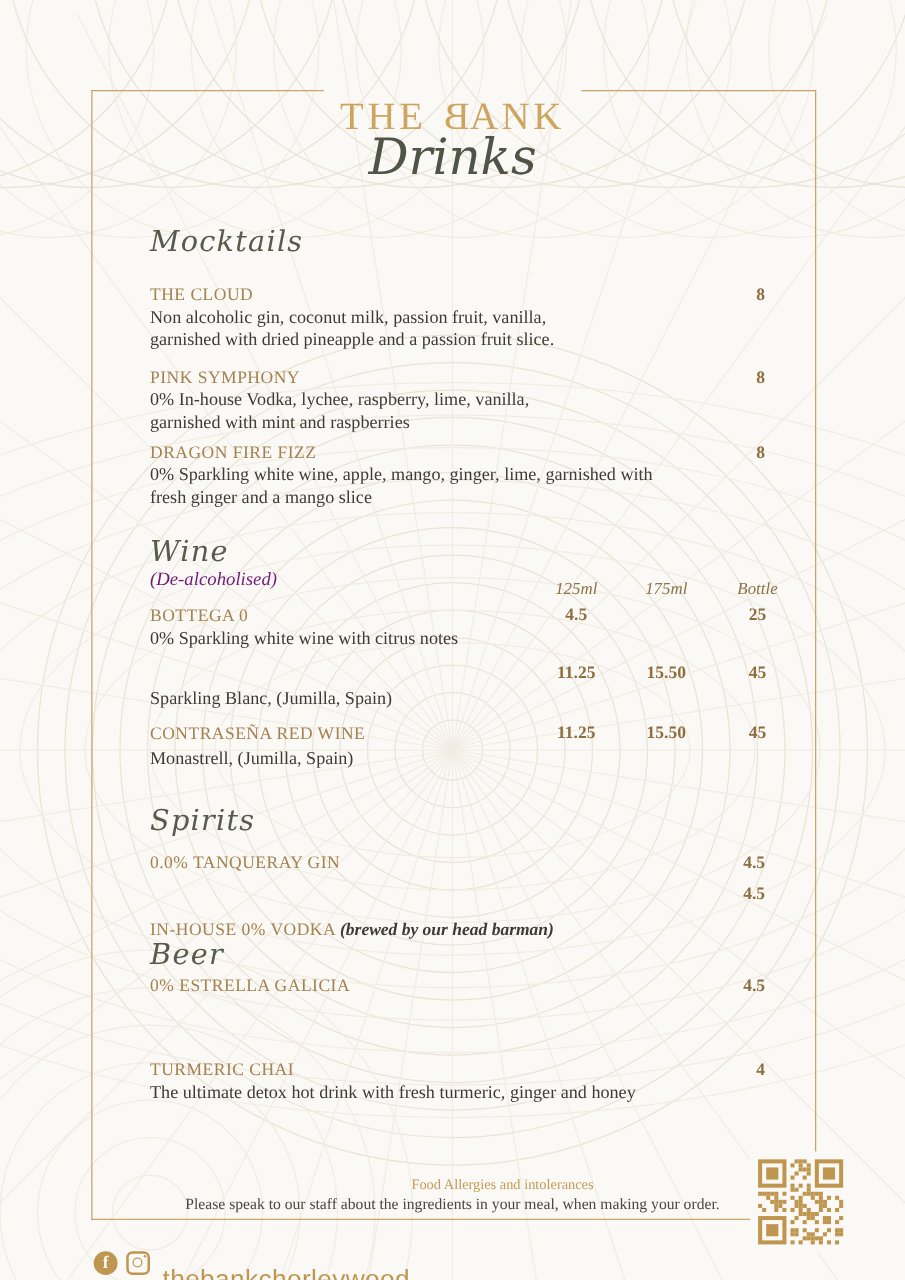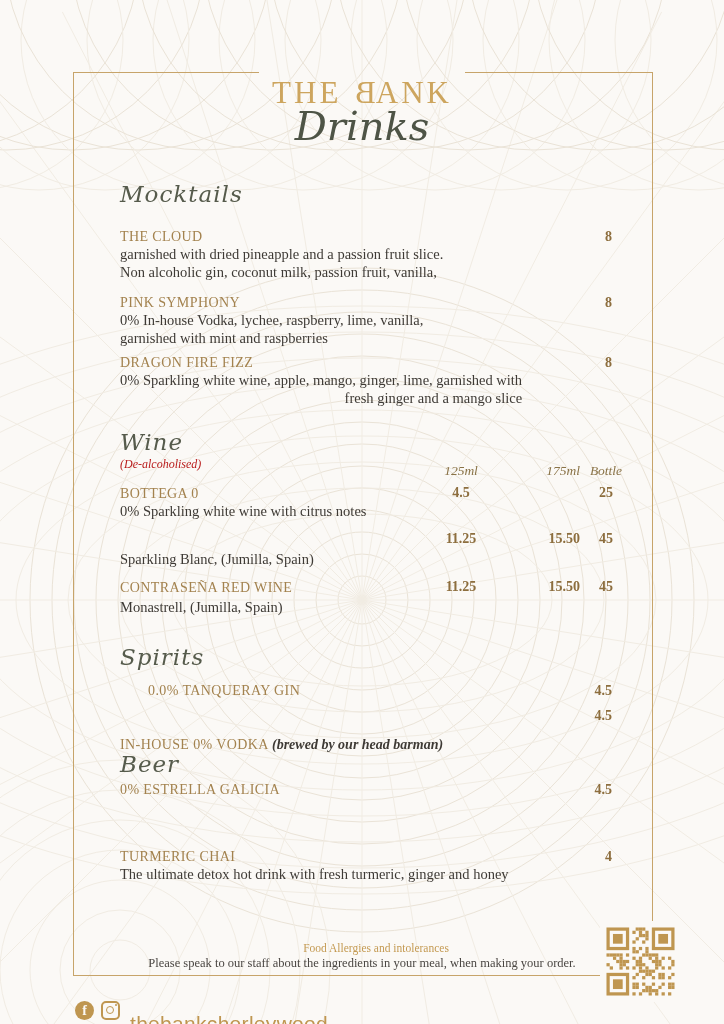--- a/index.html
+++ b/index.html
@@ -176,8 +176,8 @@
   <div class="iname" style="top:228px;">THE CLOUD</div>
   <div class="iprice" style="top:228px;">8</div>
   <div class="idesc" style="top:246px;">
+    <span style="display:block;">Non alcoholic gin, coconut milk, passion fruit, vanilla,</span>
     <span style="display:block;">garnished with dried pineapple and a passion fruit slice.</span>
-    <span style="display:block;">Non alcoholic gin, coconut milk, passion fruit, vanilla,</span>
   </div>
 
   <div class="iname" style="top:294px;text-align:right;">PINK SYMPHONY</div>

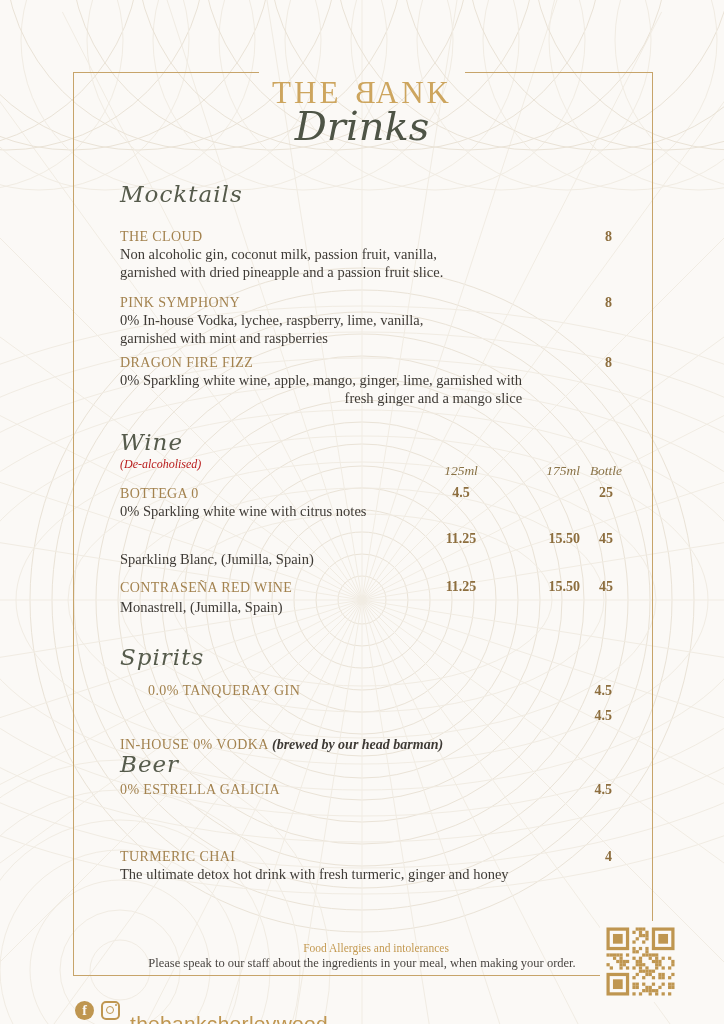--- a/index.html
+++ b/index.html
@@ -191,7 +191,7 @@
   <div class="iprice" style="top:354px;">8</div>
   <div class="idesc" style="top:372px;">
     <span style="display:block;">0% Sparkling white wine, apple, mango, ginger, lime, garnished with</span>
-    <span style="display:block;text-align:right;">fresh ginger and a mango slice</span>
+    <span style="display:block;">fresh ginger and a mango slice</span>
   </div>
 
   <div class="script section-h" style="top:429px;">Wine</div>

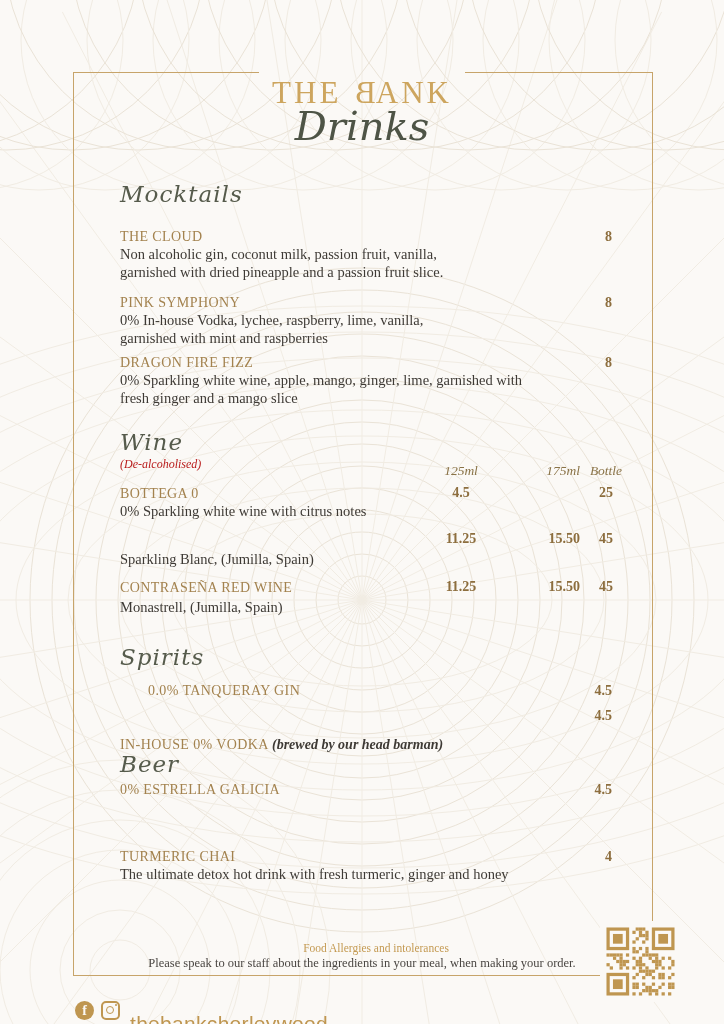--- a/index.html
+++ b/index.html
@@ -37,7 +37,7 @@
   .iprice{position:absolute;left:520px;width:92px;text-align:right;font-size:14px;line-height:17px;font-weight:700;color:#8D6E3E;}
   .note{font-style:italic;font-weight:600;color:#3E3A35;letter-spacing:0;}
 
-  .sub{position:absolute;left:120px;font-style:italic;font-size:12px;line-height:16px;color:#b91c1c;}
+  .sub{position:absolute;left:120px;font-style:italic;font-size:15px;line-height:16px;color:#701a75;}
   .colh{position:absolute;width:70px;text-align:center;font-style:italic;font-size:13.5px;color:#8A7347;}
   .cell{position:absolute;width:70px;text-align:center;font-size:14px;font-weight:700;color:#8D6E3E;}
   .c1{left:426px;} .c2{left:510px;text-align:right;} .c3{left:571px;}

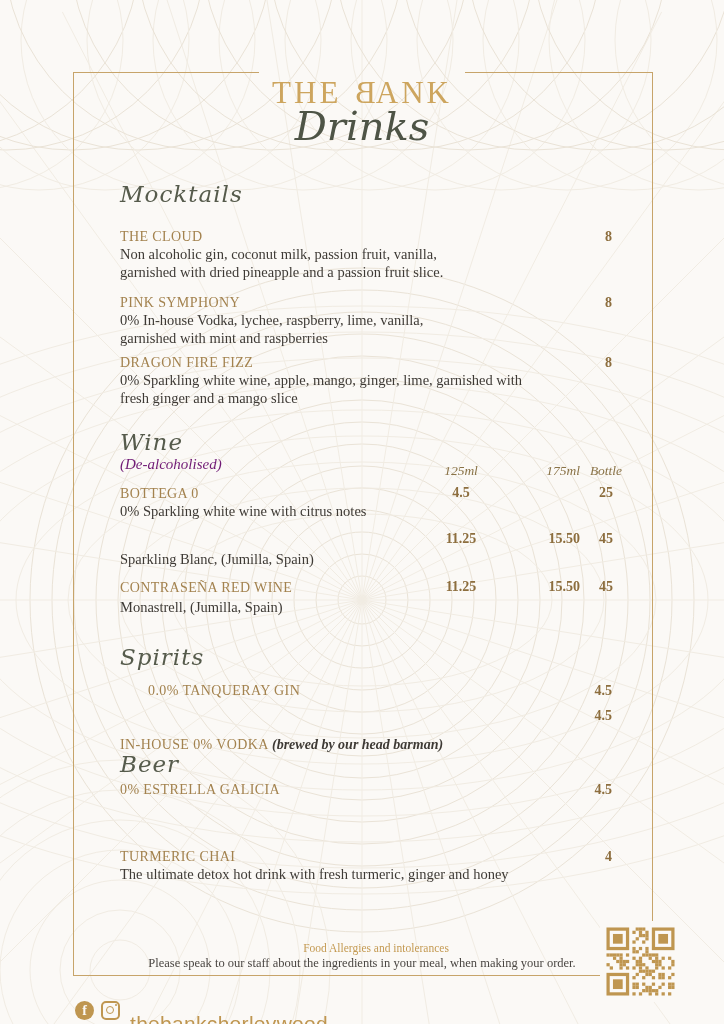--- a/index.html
+++ b/index.html
@@ -40,7 +40,7 @@
   .sub{position:absolute;left:120px;font-style:italic;font-size:15px;line-height:16px;color:#701a75;}
   .colh{position:absolute;width:70px;text-align:center;font-style:italic;font-size:13.5px;color:#8A7347;}
   .cell{position:absolute;width:70px;text-align:center;font-size:14px;font-weight:700;color:#8D6E3E;}
-  .c1{left:426px;} .c2{left:510px;text-align:right;} .c3{left:571px;}
+  .c1{left:426px;} .c2{left:498px;} .c3{left:571px;}
 
   .foot1{position:absolute;left:56px;top:942px;width:640px;text-align:center;font-size:11.5px;color:#C49A52;}
   .foot2{position:absolute;left:73px;top:956px;width:578px;text-align:center;font-size:12.5px;color:#4A4642;}

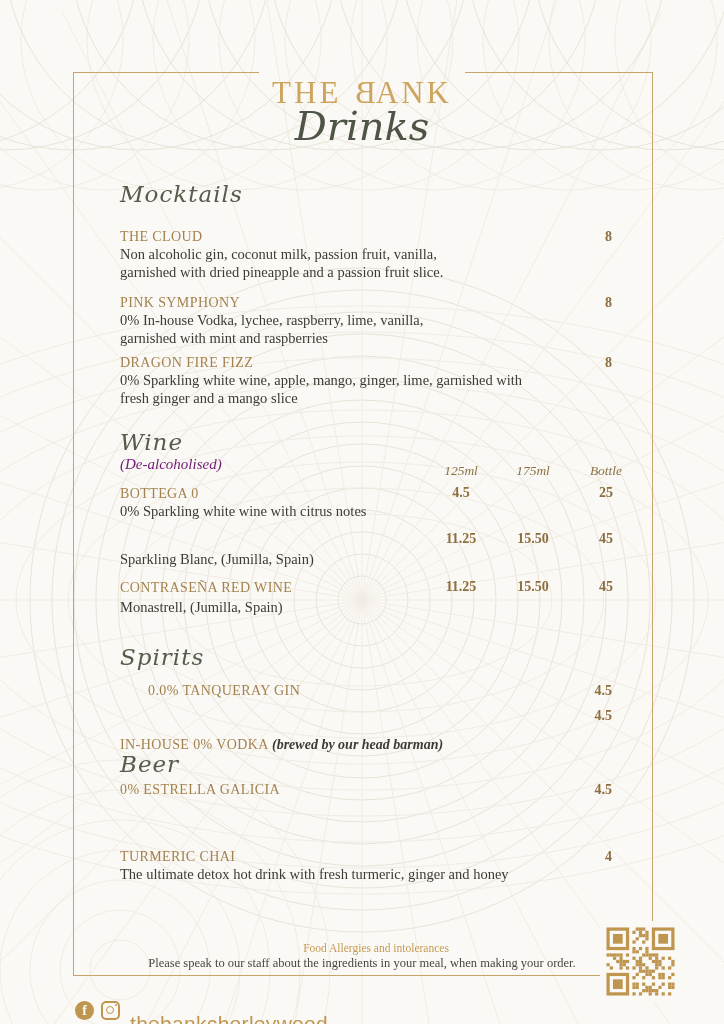--- a/index.html
+++ b/index.html
@@ -220,7 +220,7 @@
 
   <div class="script section-h" style="top:644px;">Spirits</div>
 
-  <div class="iname" style="top:682px;margin-left:28px;">0.0% TANQUERAY GIN</div>
+  <div class="iname" style="top:682px;">0.0% TANQUERAY GIN</div>
   <div class="iprice" style="top:682px;">4.5</div>
 
   <div class="iname" style="top:736px;"><span>IN-HOUSE 0% VODKA</span> <span class="note" style="font-size:14px;">(brewed by our head barman)</span></div>

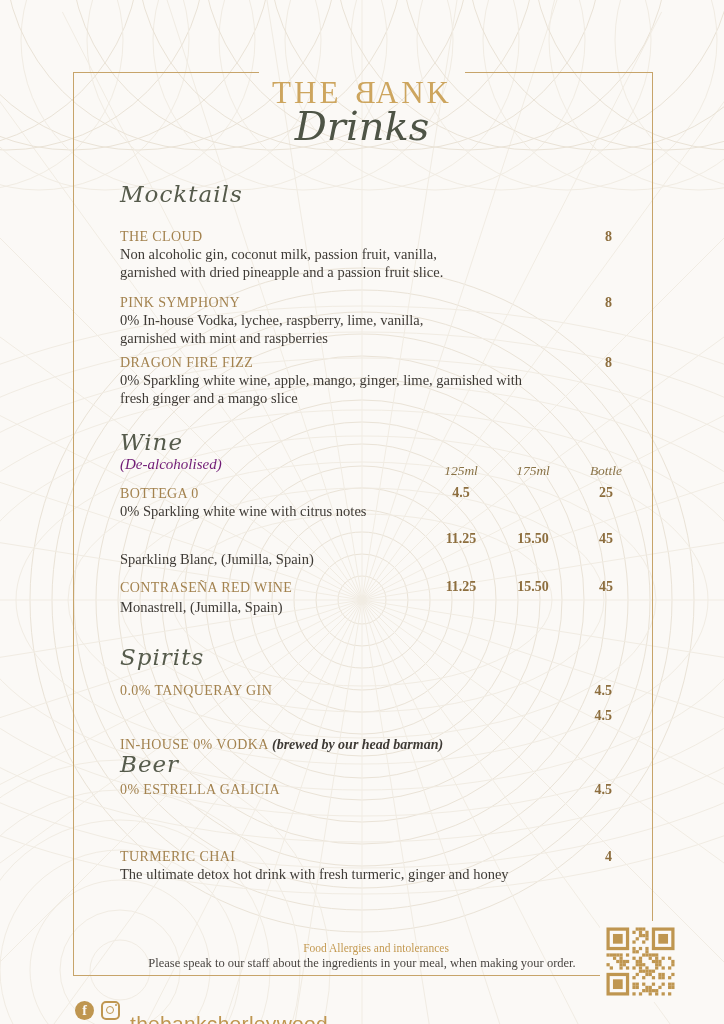--- a/index.html
+++ b/index.html
@@ -42,7 +42,7 @@
   .cell{position:absolute;width:70px;text-align:center;font-size:14px;font-weight:700;color:#8D6E3E;}
   .c1{left:426px;} .c2{left:498px;} .c3{left:571px;}
 
-  .foot1{position:absolute;left:56px;top:942px;width:640px;text-align:center;font-size:11.5px;color:#C49A52;}
+  .foot1{position:absolute;left:82px;top:942px;width:640px;text-align:center;font-size:11.5px;color:#C49A52;}
   .foot2{position:absolute;left:73px;top:956px;width:578px;text-align:center;font-size:12.5px;color:#4A4642;}
 
   .social{position:absolute;left:75px;top:985px;display:flex;align-items:center;gap:7px;}

